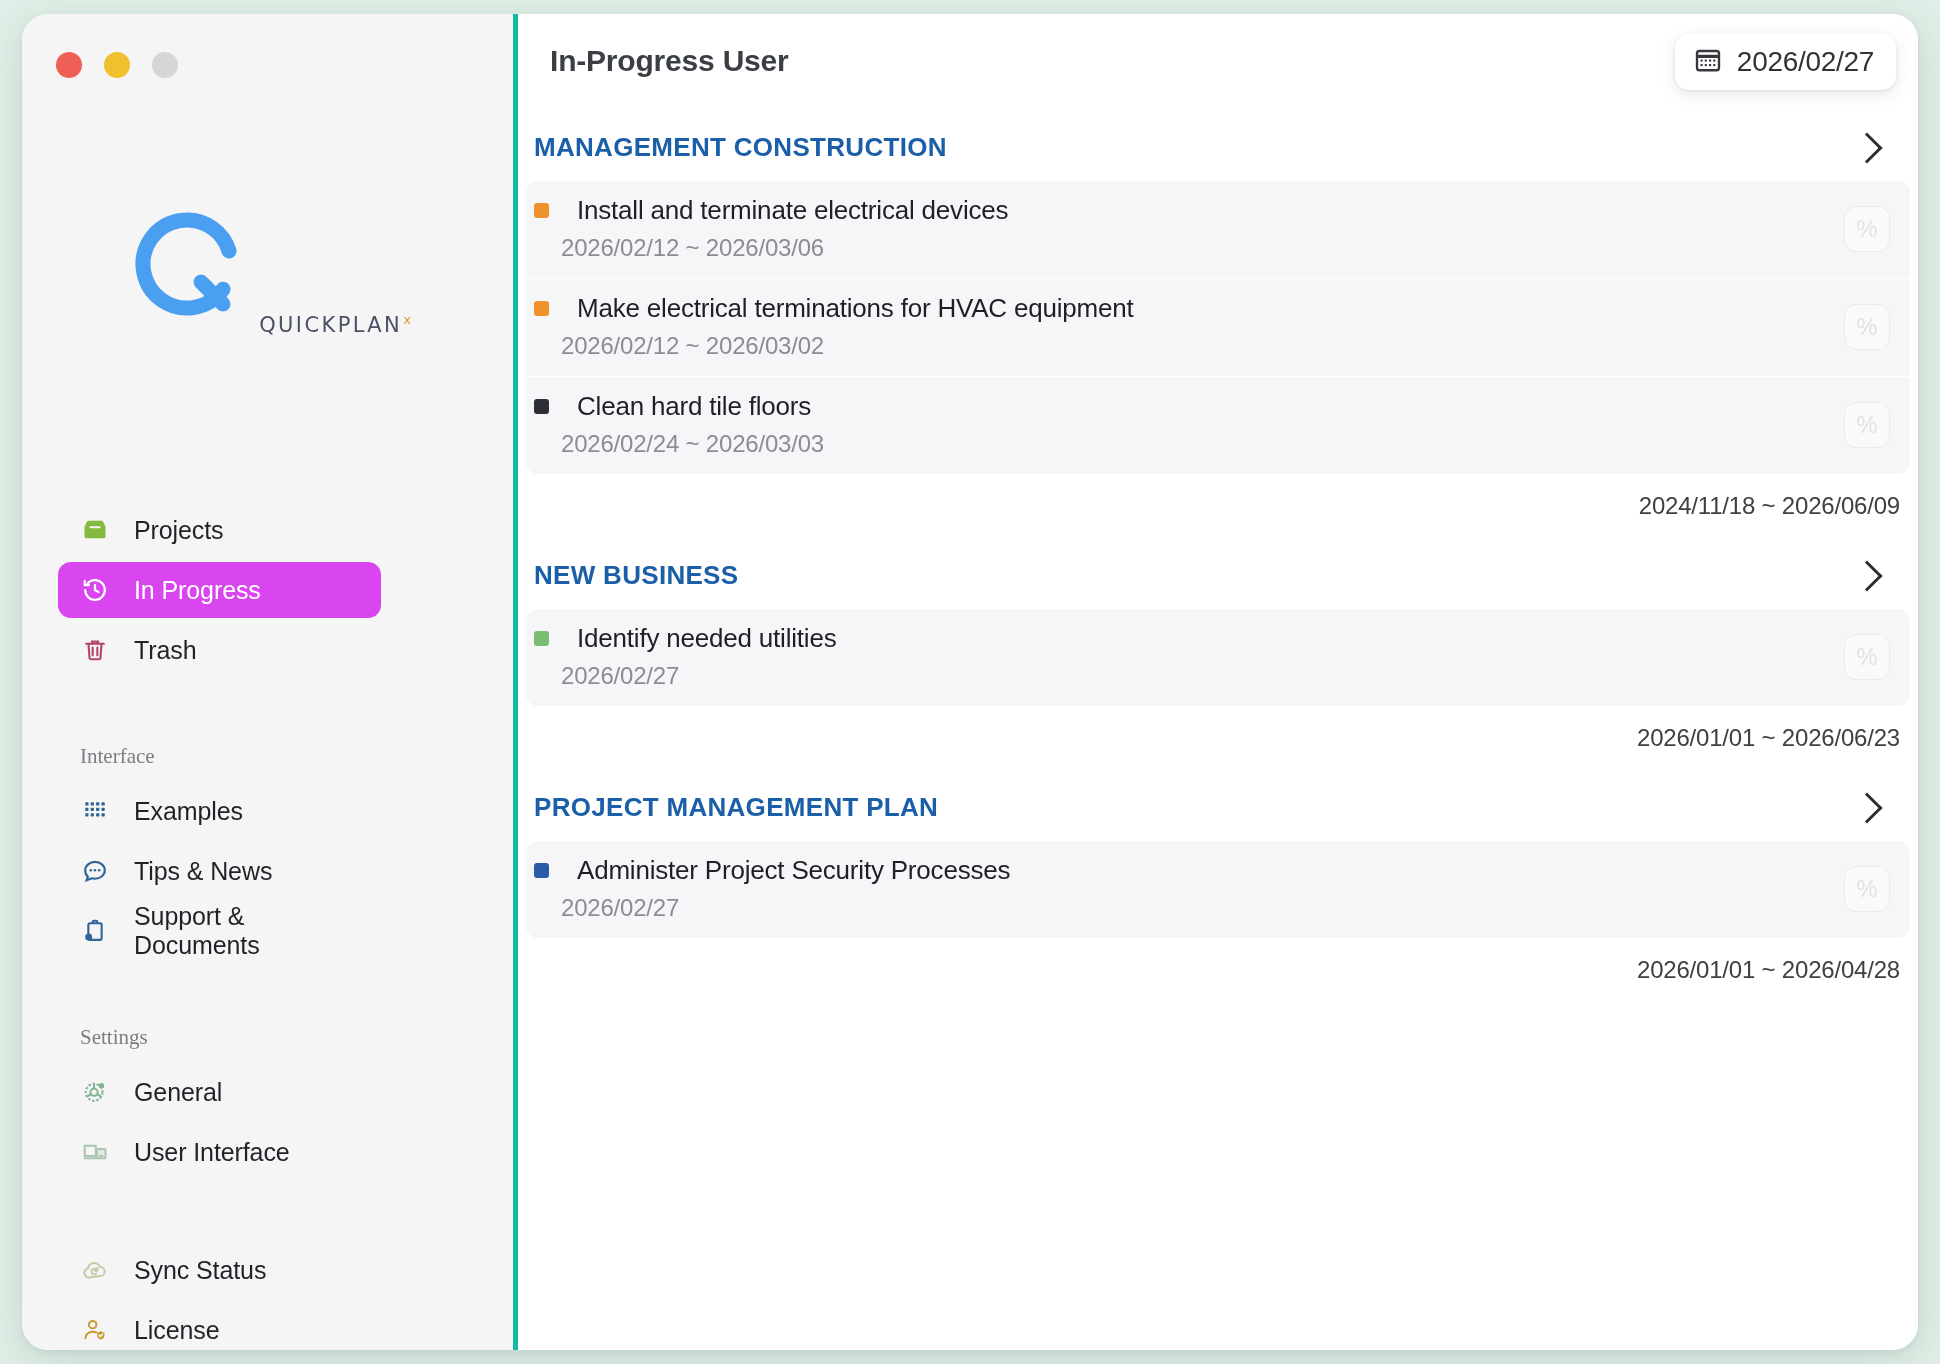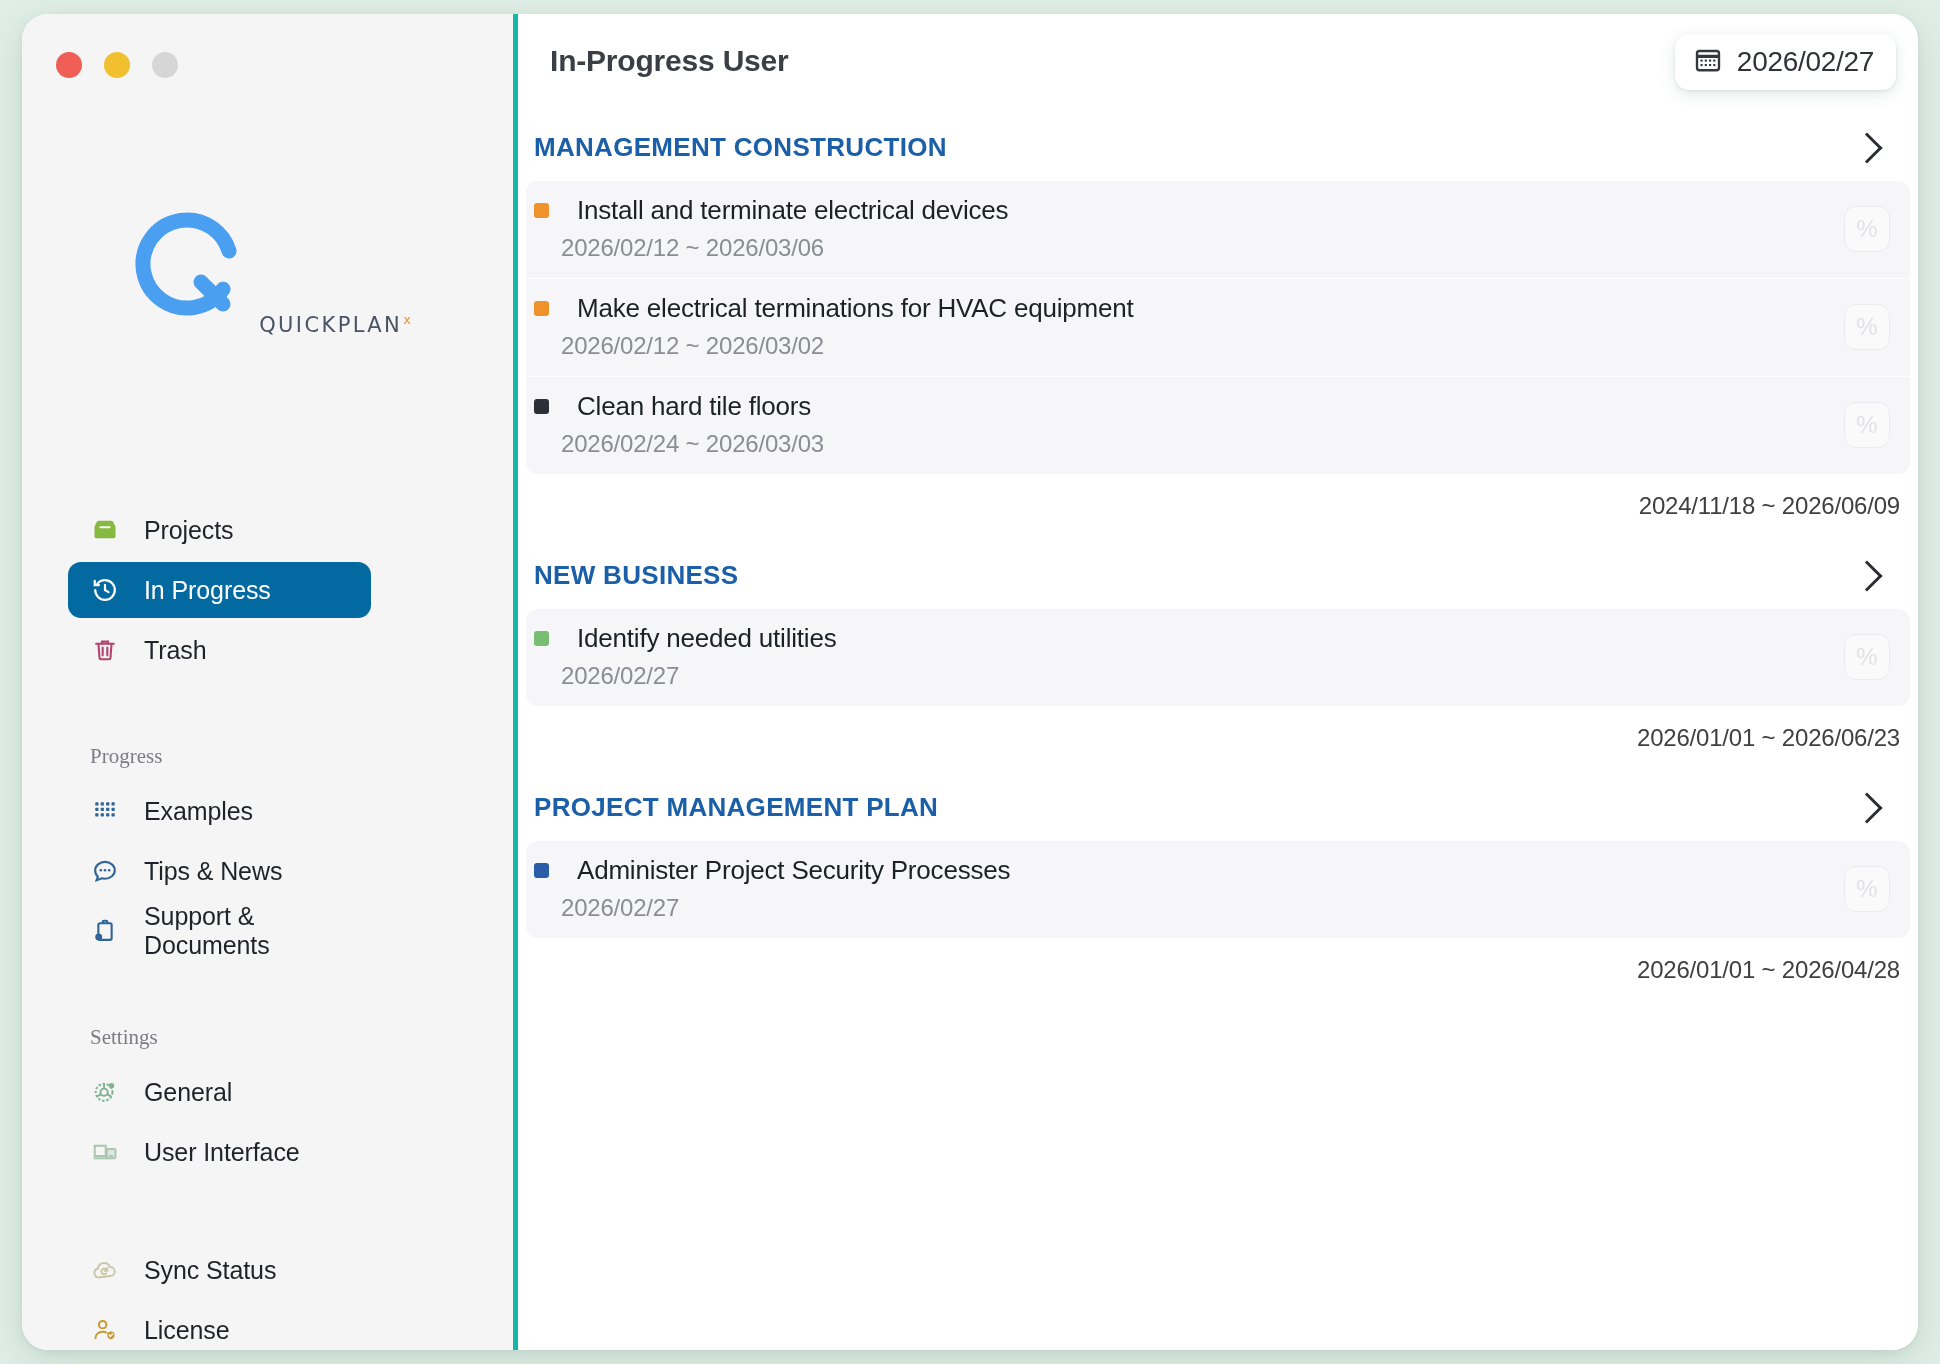--- a/index.html
+++ b/index.html
@@ -84,7 +84,7 @@
     top: 488px;
     left: 0;
     width: 395px;
-    padding: 0 46px;
+    padding: 0 36px;
   }
   .nav-item {
     display: flex;

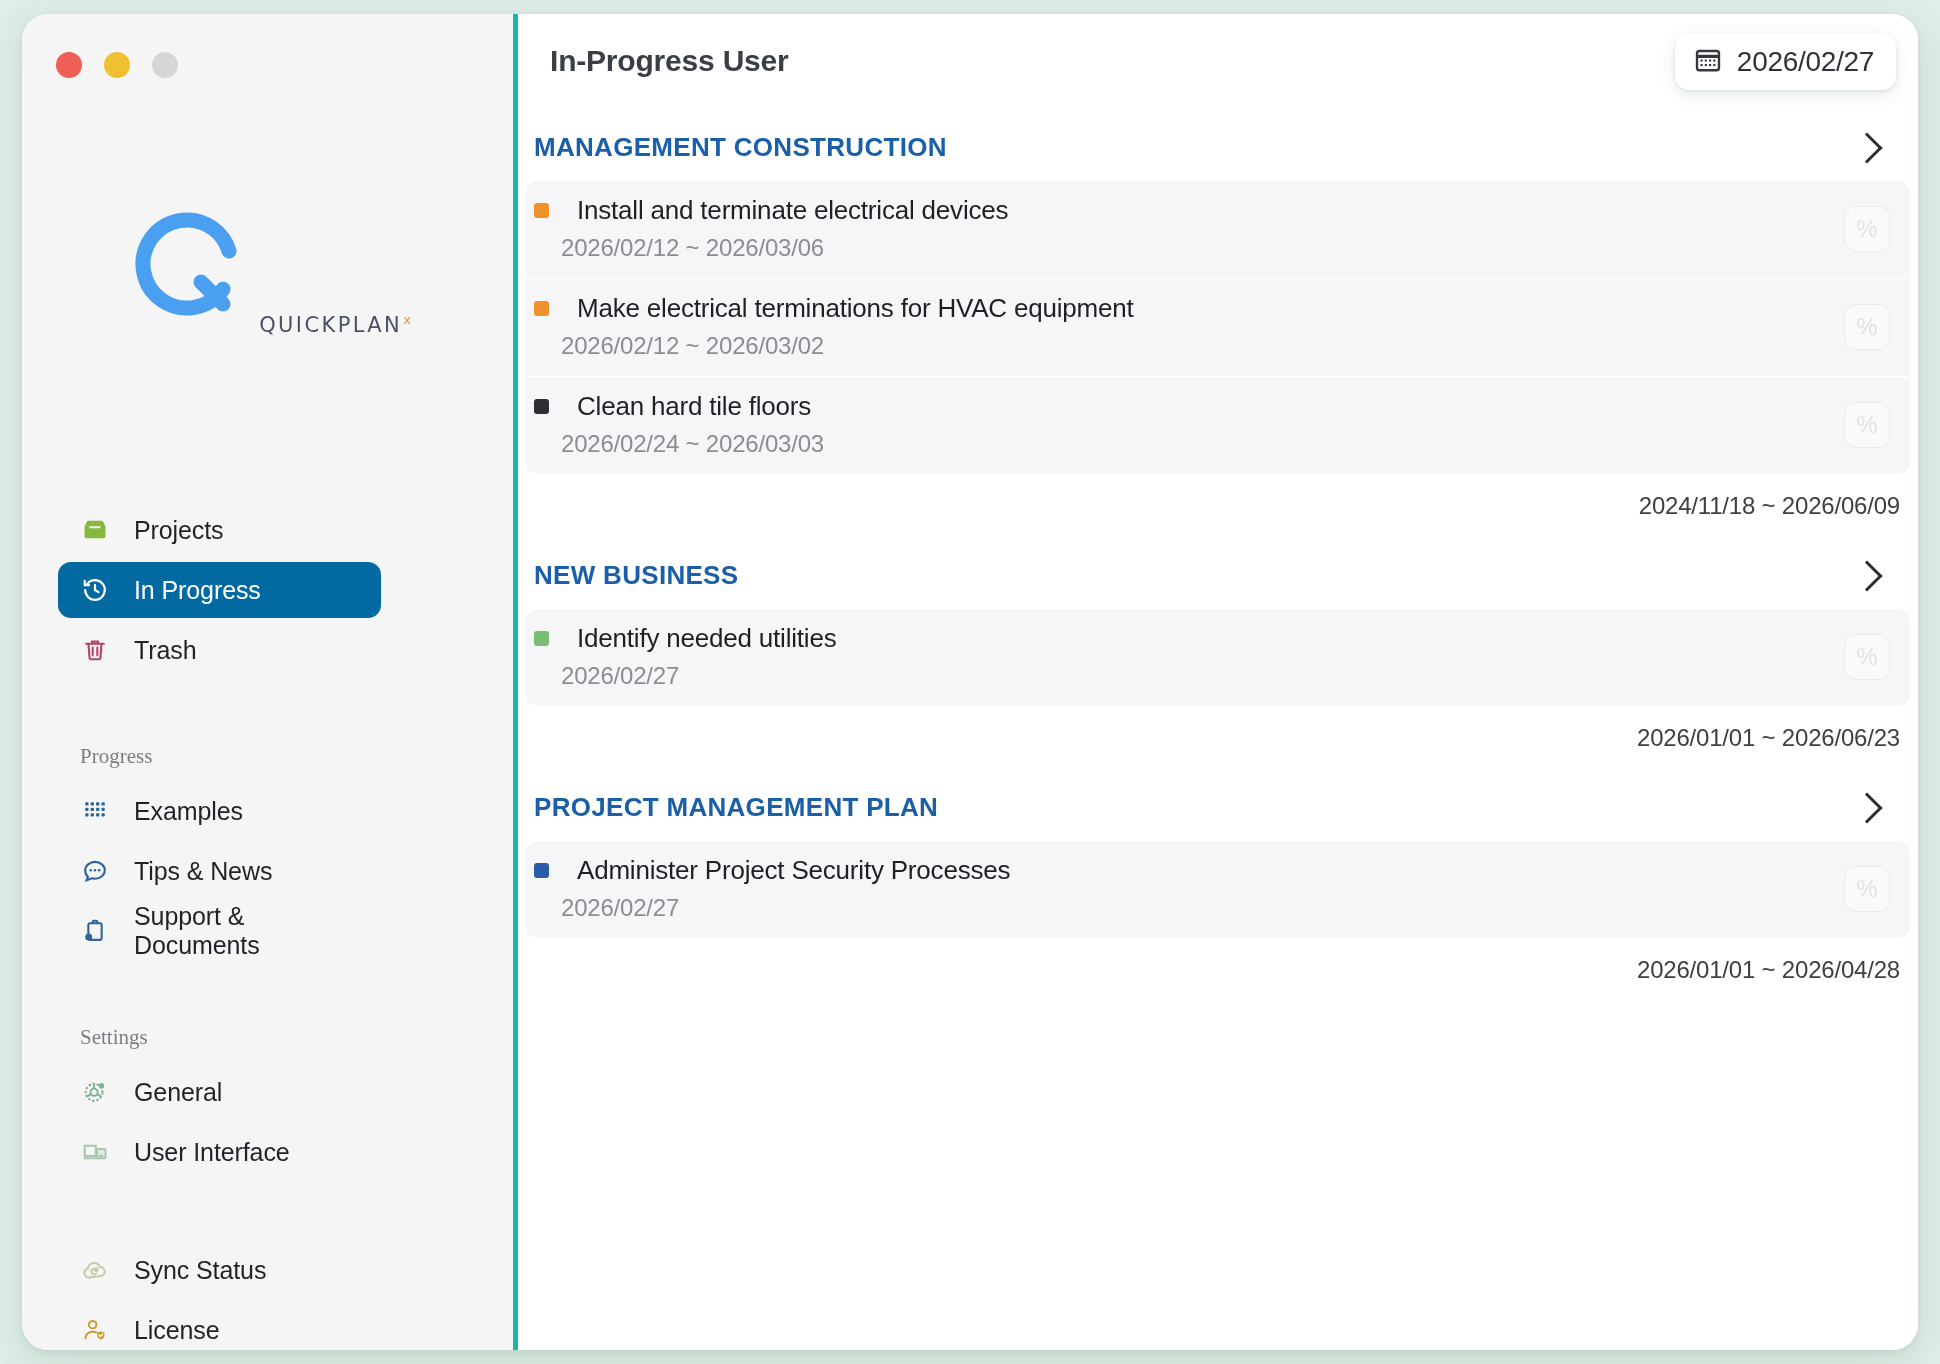--- a/index.html
+++ b/index.html
@@ -101,7 +101,7 @@
     color: #1f2328;
     letter-spacing: -0.1px;
   }
-  .nav-item.active { background: #0369a1; }
+  .nav-item.active { background: #d946ef; }
   .nav-item.active .label { color: #ffffff; }
   .nav-icon {
     width: 30px; height: 30px;

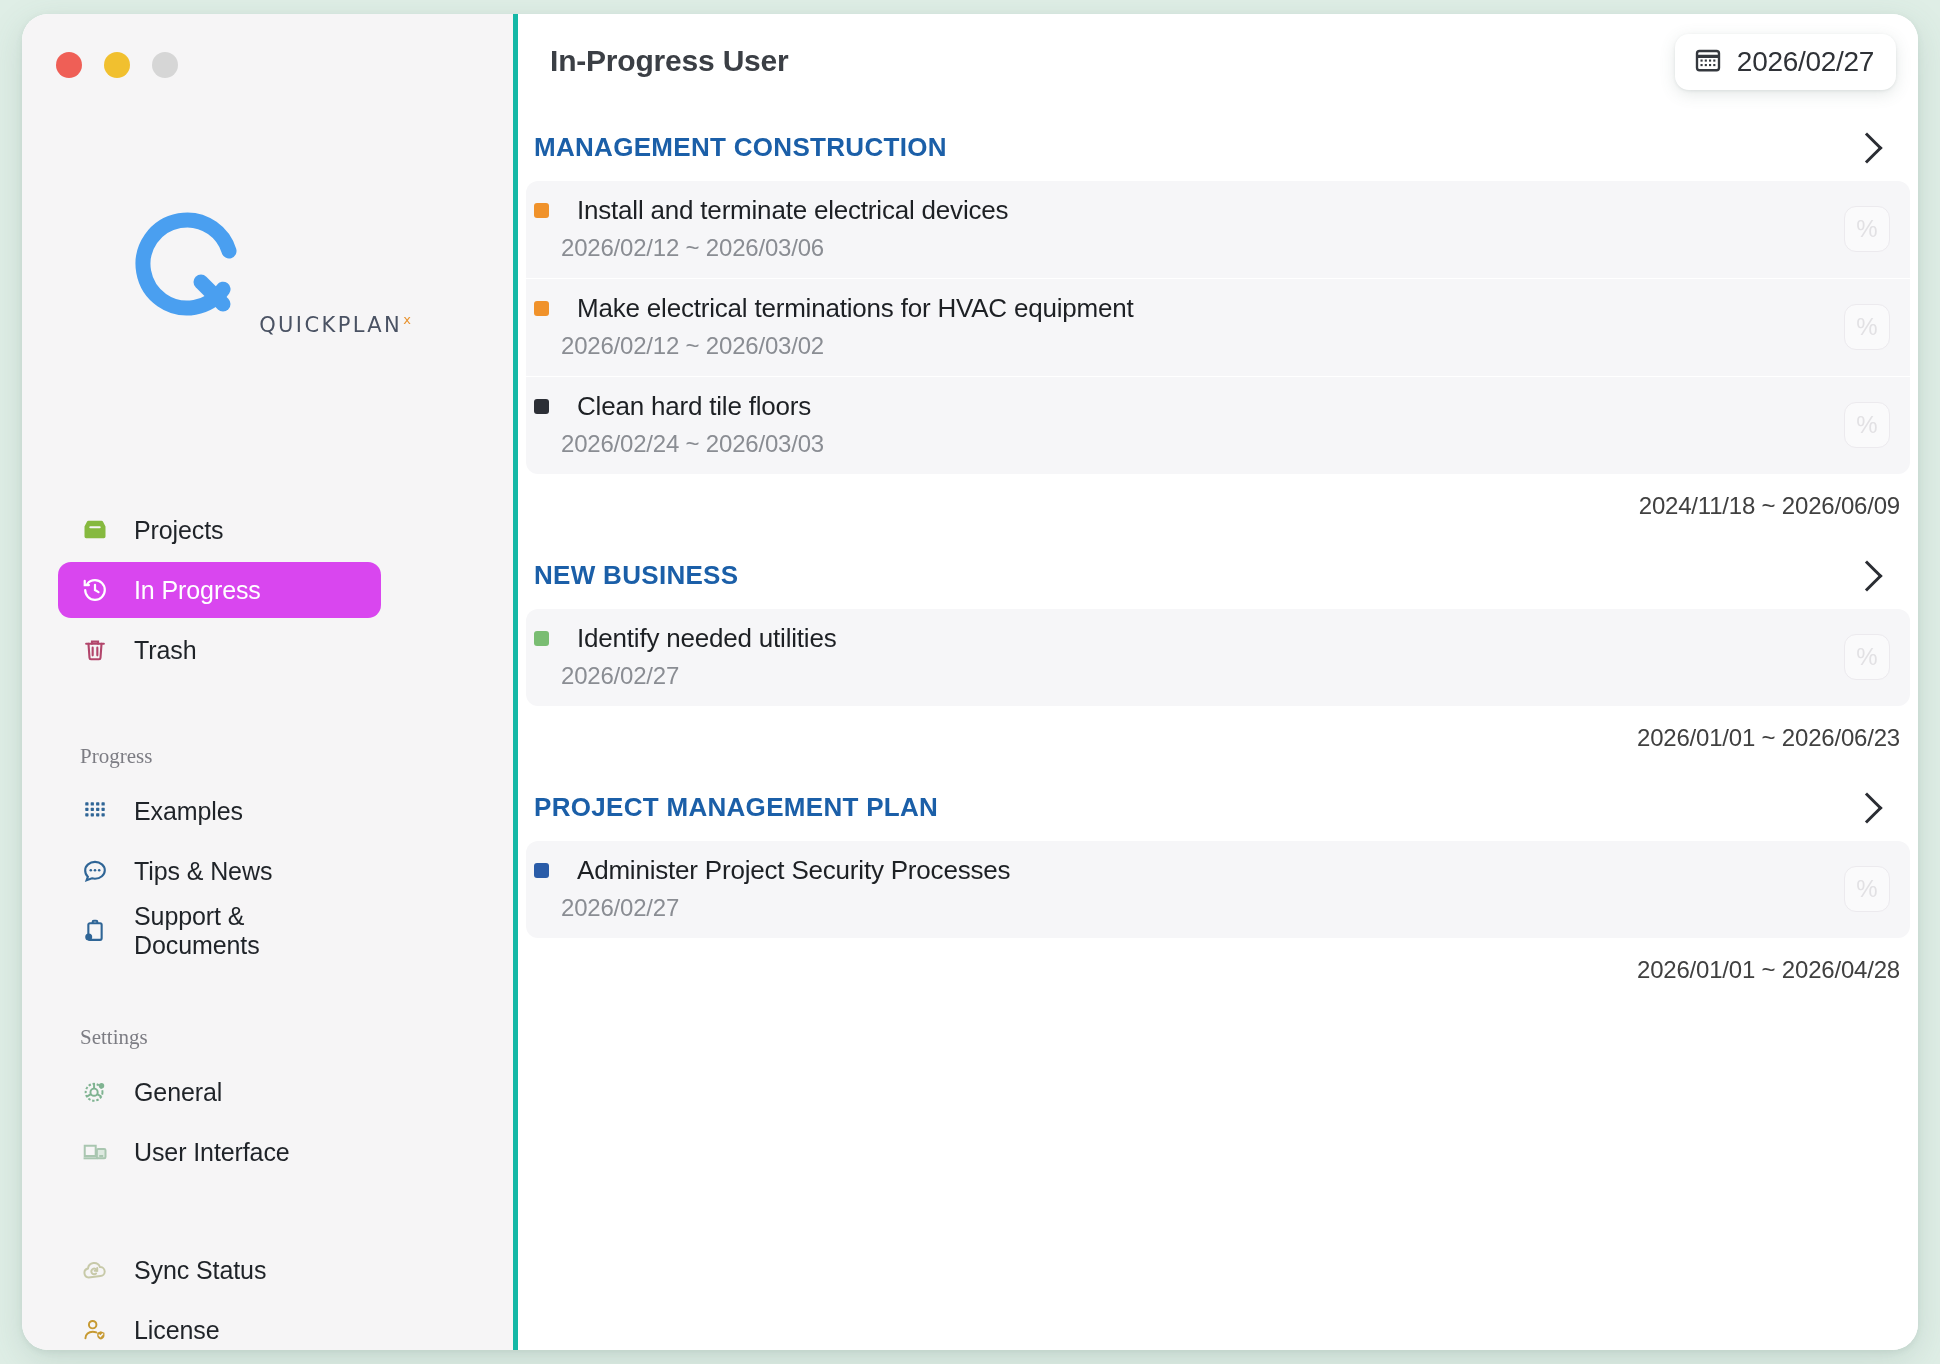--- a/index.html
+++ b/index.html
@@ -306,7 +306,7 @@
       </div>
 
       <div class="nav-section">
-        <div class="group-title">Progress</div>
+        <div class="group-title">Interface</div>
 
         <div class="nav-item">
           <span class="nav-icon">

